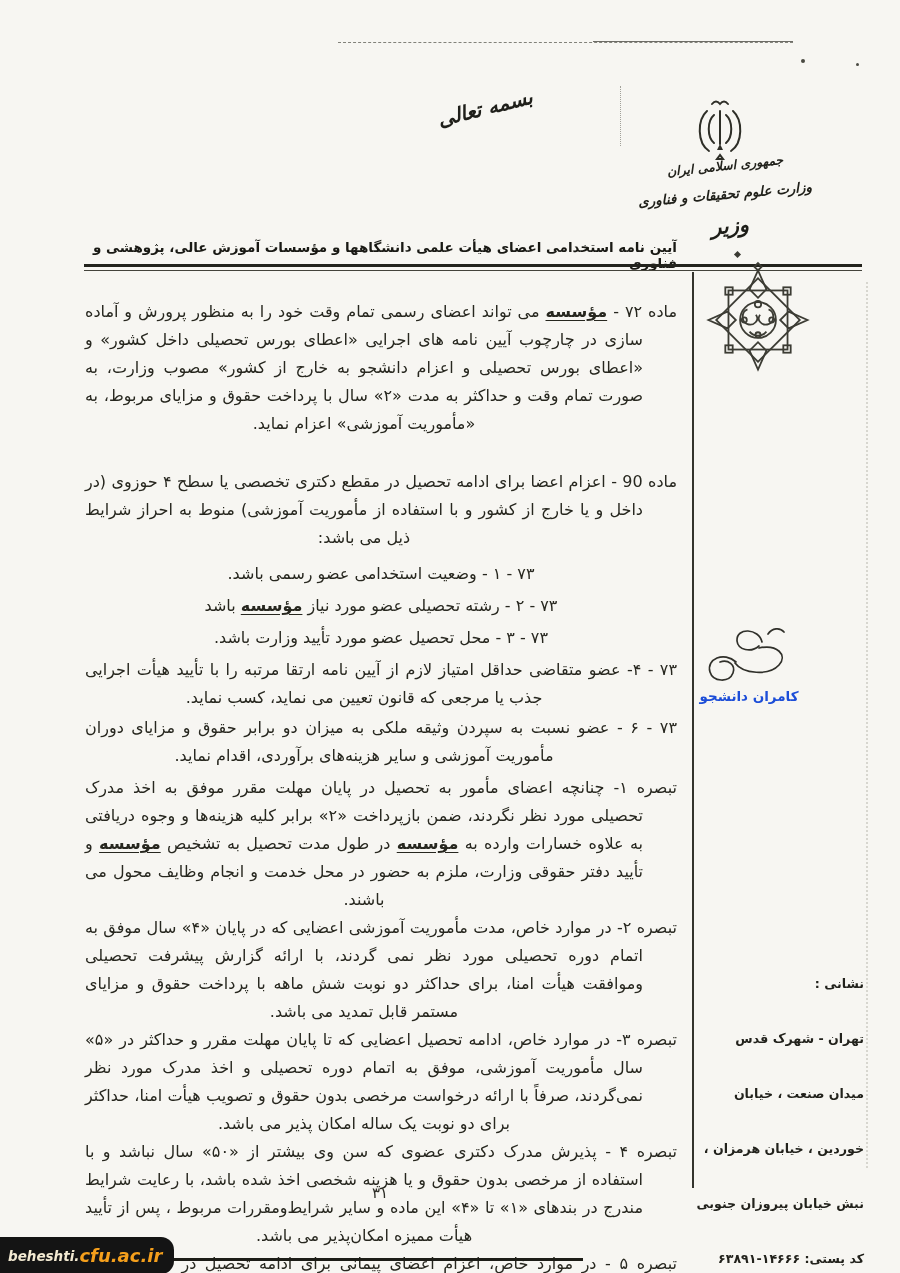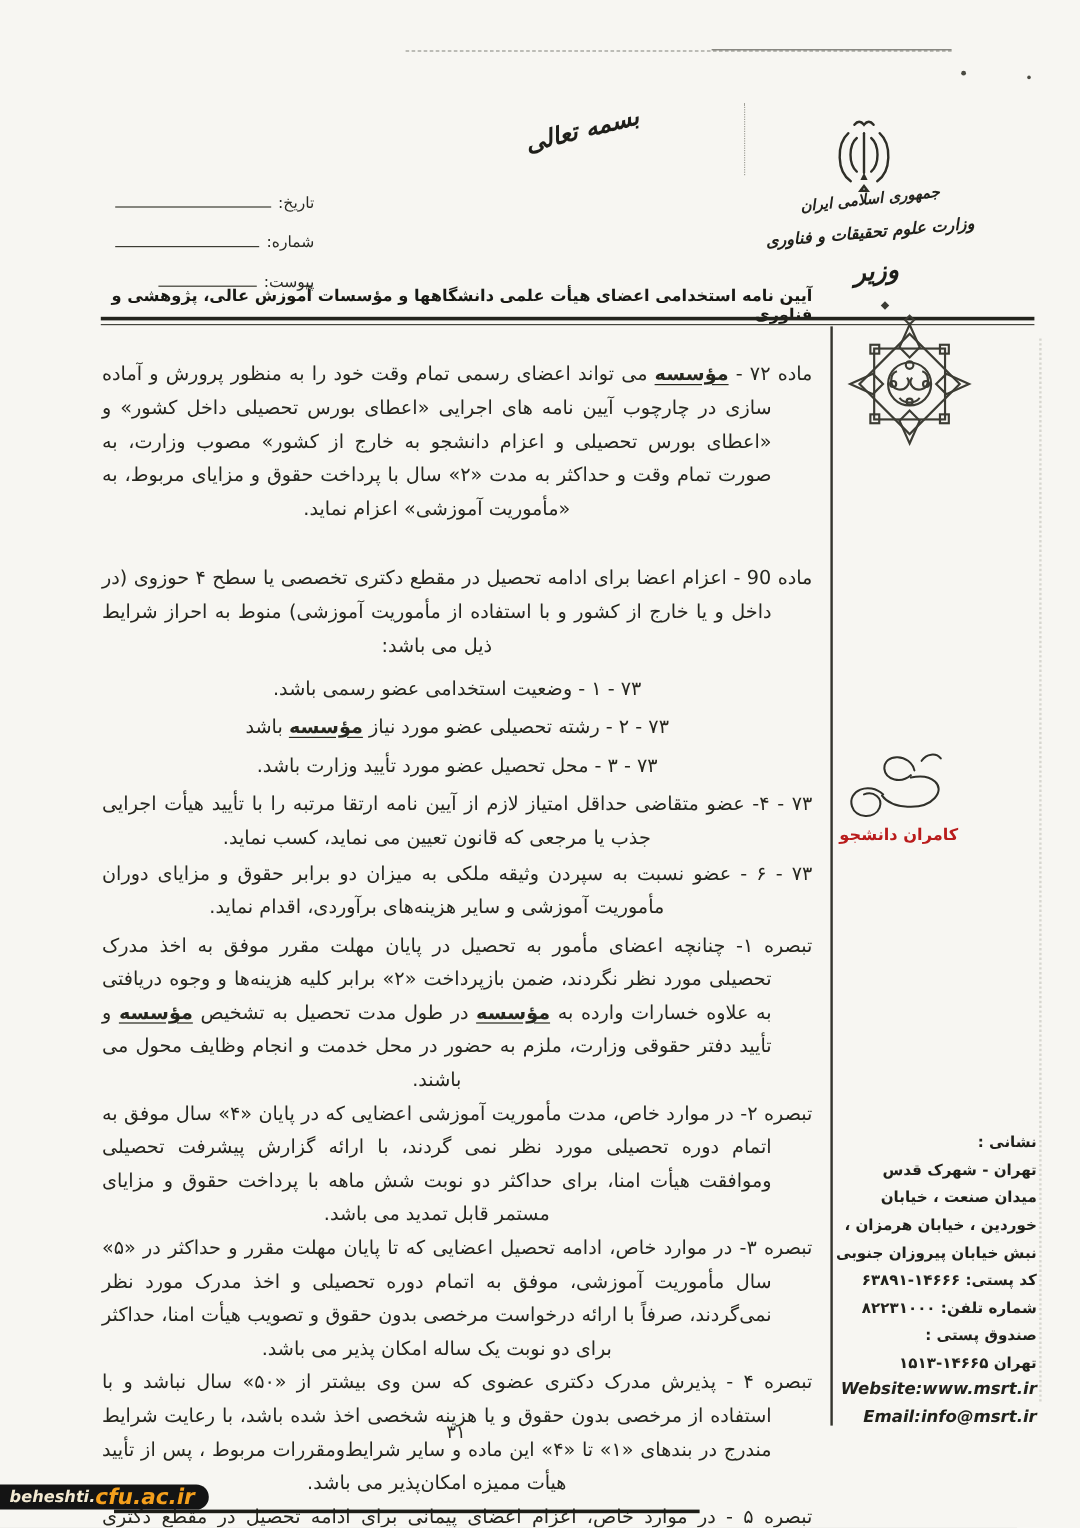--- a/index.html
+++ b/index.html
@@ -111,20 +111,6 @@
   <div class="vazir">وزیر</div>
   <div class="vazir-mark"></div>
 
-  <div class="fields">
-      <div class="field-row">
-        <span class="field-label">تاریخ:</span>
-        <span class="field-line"></span>
-      </div>
-      <div class="field-row">
-        <span class="field-label">شماره:</span>
-        <span class="field-line"></span>
-      </div>
-      <div class="field-row shortline">
-        <span class="field-label">پیوست:</span>
-        <span class="field-line"></span>
-      </div>
-    </div>
 
   <div class="doc-title">آیین نامه استخدامی اعضای هیأت علمی دانشگاهها و مؤسسات آموزش عالی، پژوهشی و فناوری</div>
   <div class="rule rule1"></div>

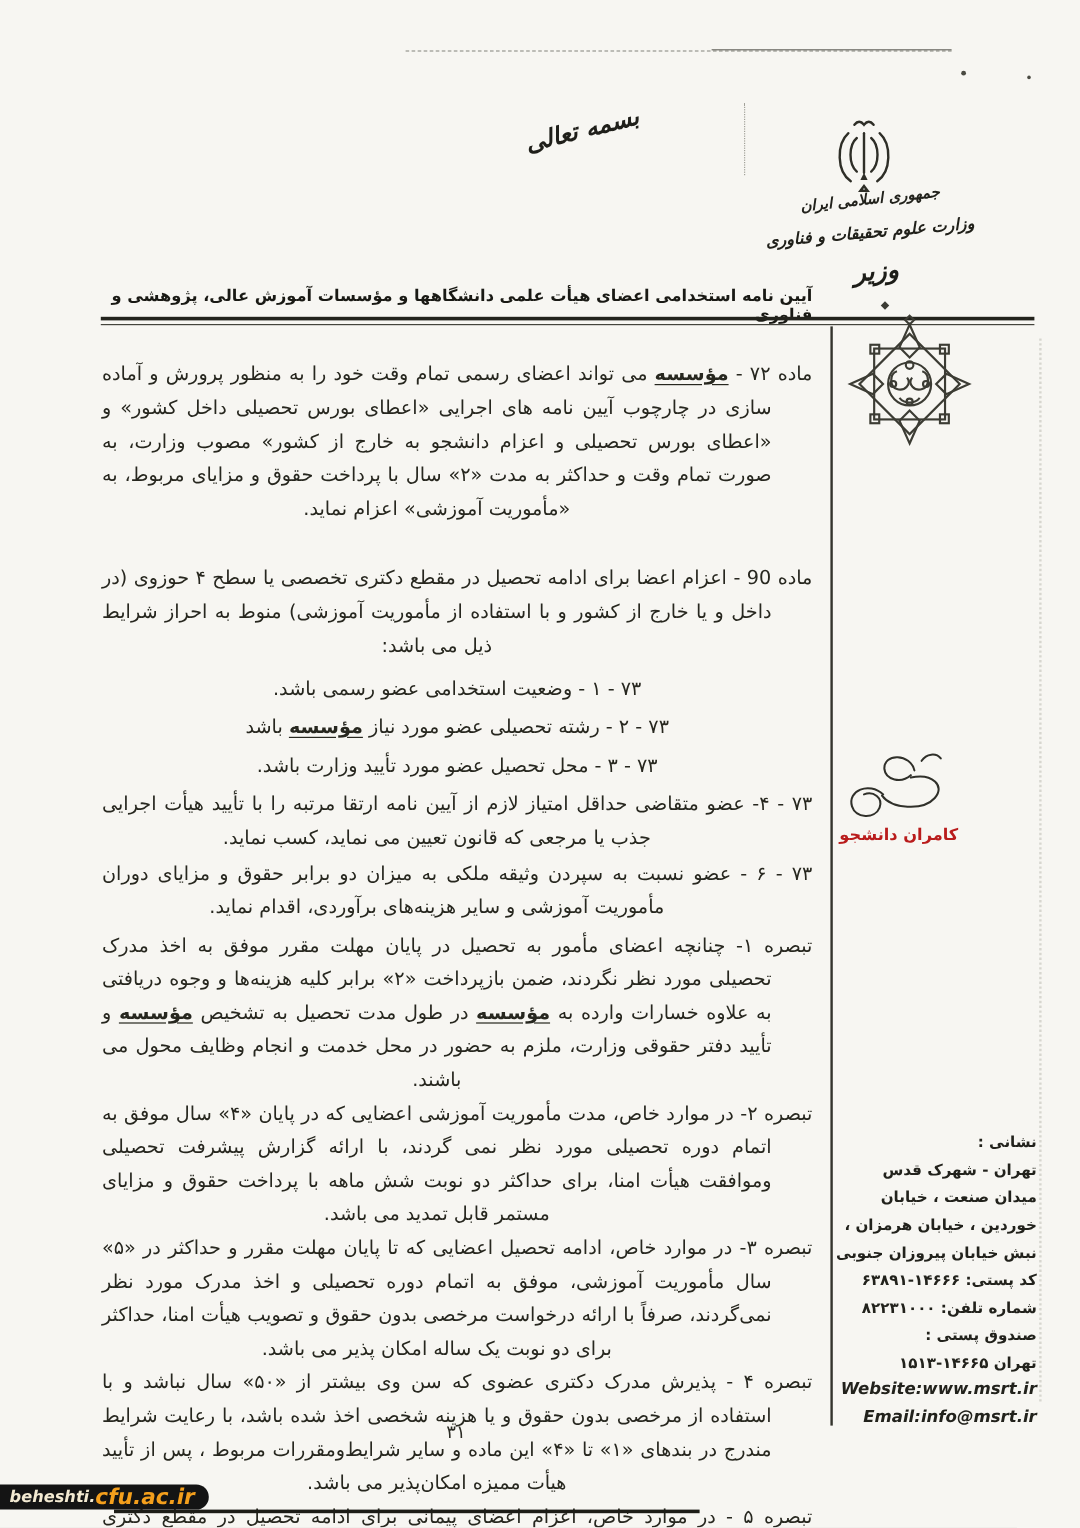--- a/index.html
+++ b/index.html
@@ -55,7 +55,7 @@
   .ornament{position:absolute;left:700px;top:260px;width:116px;height:120px;}
   .signature{position:absolute;left:698px;top:616px;width:104px;height:76px;}
   .sig-name{position:absolute;left:686px;top:688px;width:126px;text-align:center;
-    font-weight:bold;font-size:13.5px;color:#b91c1c;}
+    font-weight:bold;font-size:13.5px;color:#1d4ed8;}
   .addr{position:absolute;left:694px;top:940px;width:170px;direction:rtl;text-align:right;}
   .addr-line{font-size:12.6px;font-weight:bold;line-height:23px;white-space:nowrap;color:#22221c;}
   .addr-line.latin{direction:ltr;font-style:italic;font-size:13.8px;text-align:right;}

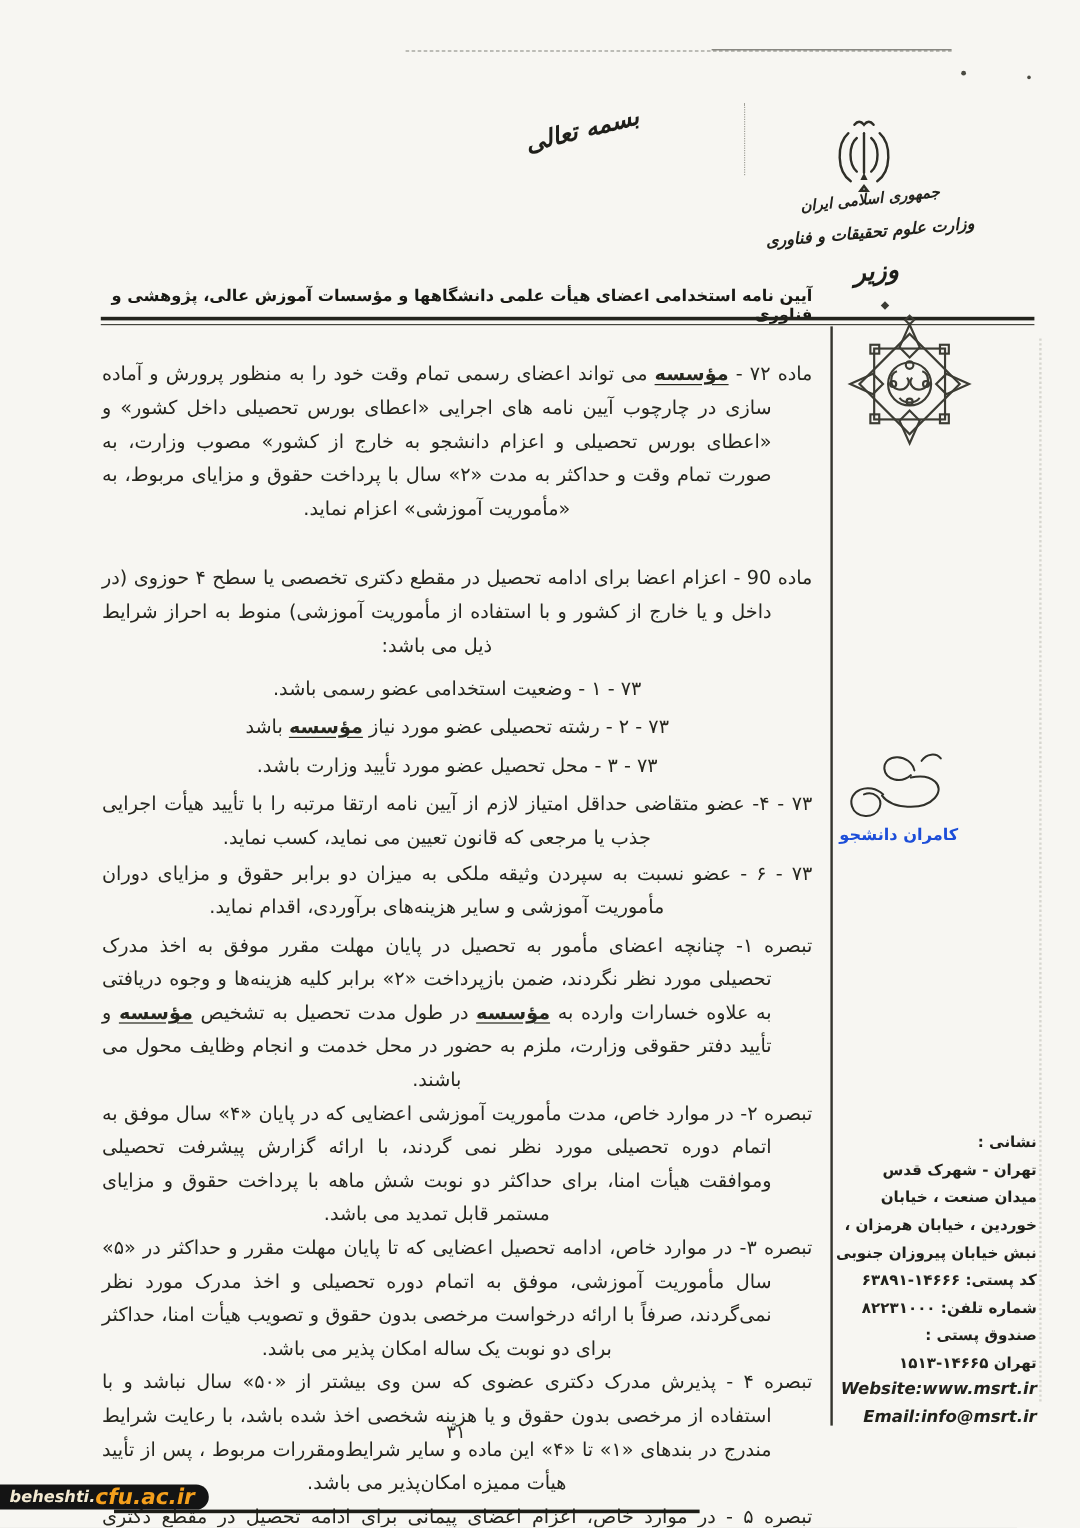--- a/index.html
+++ b/index.html
@@ -57,7 +57,7 @@
   .sig-name{position:absolute;left:686px;top:688px;width:126px;text-align:center;
     font-weight:bold;font-size:13.5px;color:#1d4ed8;}
   .addr{position:absolute;left:694px;top:940px;width:170px;direction:rtl;text-align:right;}
-  .addr-line{font-size:12.6px;font-weight:bold;line-height:23px;white-space:nowrap;color:#22221c;}
+  .addr-line{font-size:12.6px;font-weight:bold;line-height:23px;white-space:nowrap;color:#22221c;margin-top:32px;}
   .addr-line.latin{direction:ltr;font-style:italic;font-size:13.8px;text-align:right;}
 
   

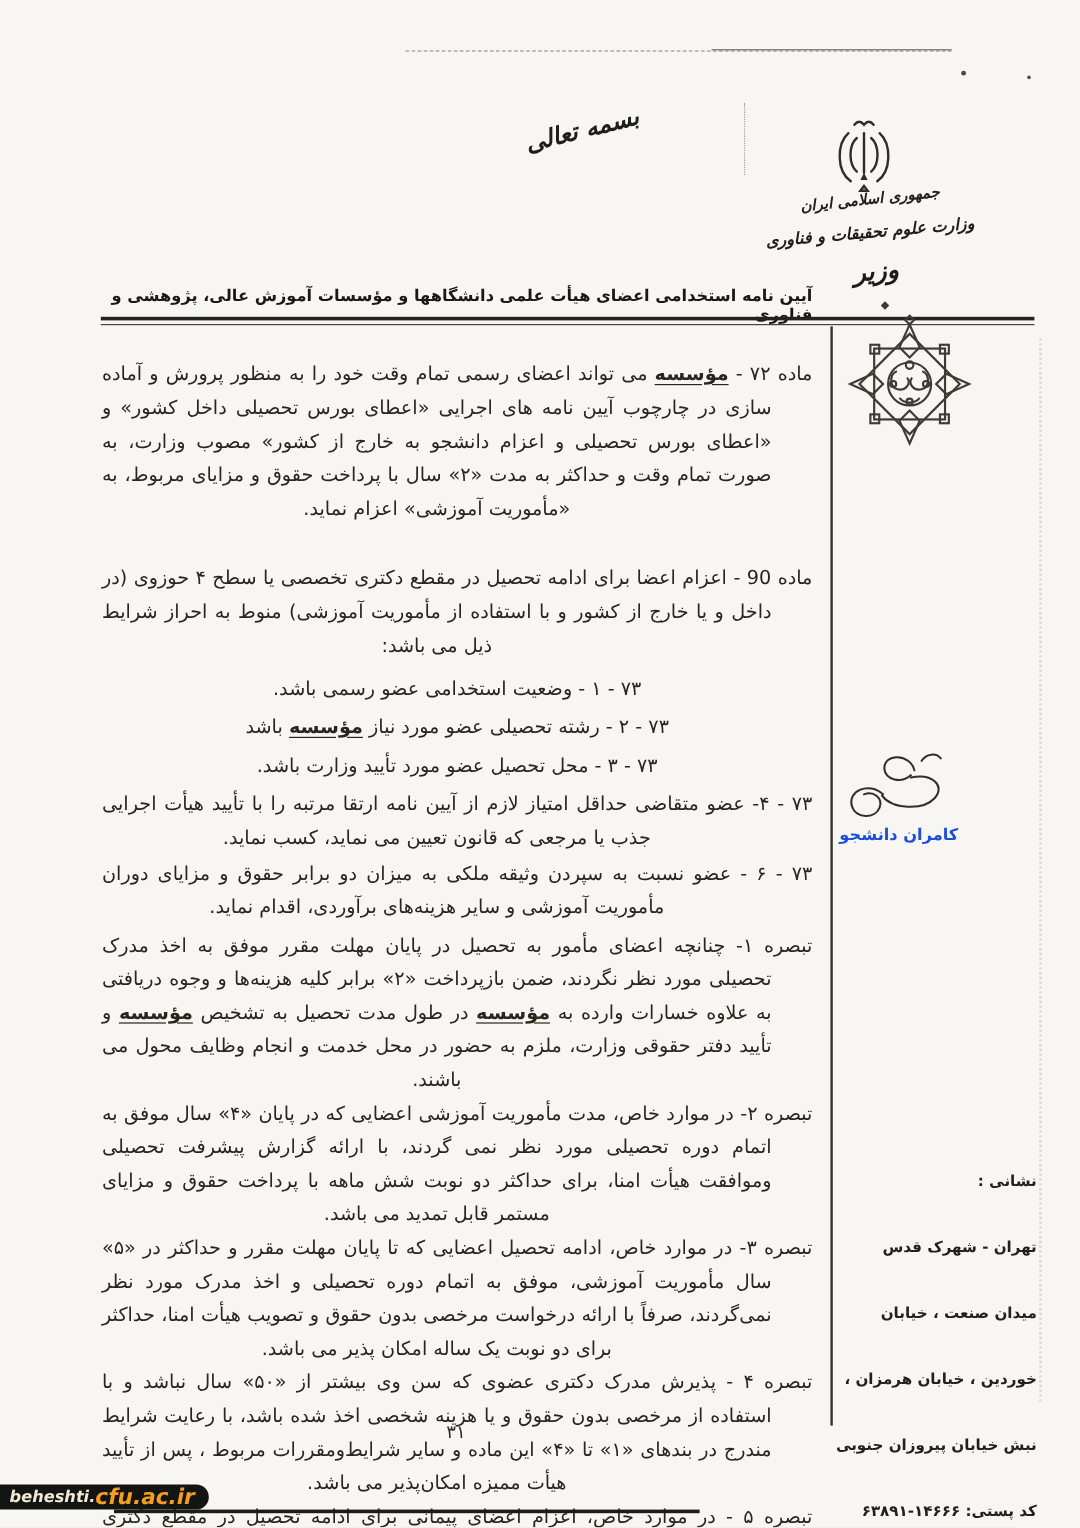--- a/index.html
+++ b/index.html
@@ -77,7 +77,7 @@
   .page-num{position:absolute;left:348px;top:1148px;width:64px;text-align:center;
     font-size:15px;letter-spacing:7px;color:#2c2c25;margin-top:36px;}
   .bottom-line{position:absolute;left:95px;top:1258px;width:488px;height:2.6px;background:#1d1d17;}
-  .watermark{position:absolute;left:0;top:1237px;height:21px;padding:0 12px 0 8px;
+  .watermark{position:absolute;left:0;top:1237px;height:37px;padding:0 12px 0 8px;
     background:#141414;border-radius:0 13px 13px 0;display:flex;align-items:center;}
   .wm1{font-style:italic;font-weight:bold;font-size:13.5px;color:#f3ead2;}
   .wm2{font-style:italic;font-weight:bold;font-size:18px;color:#f49f1c;}

